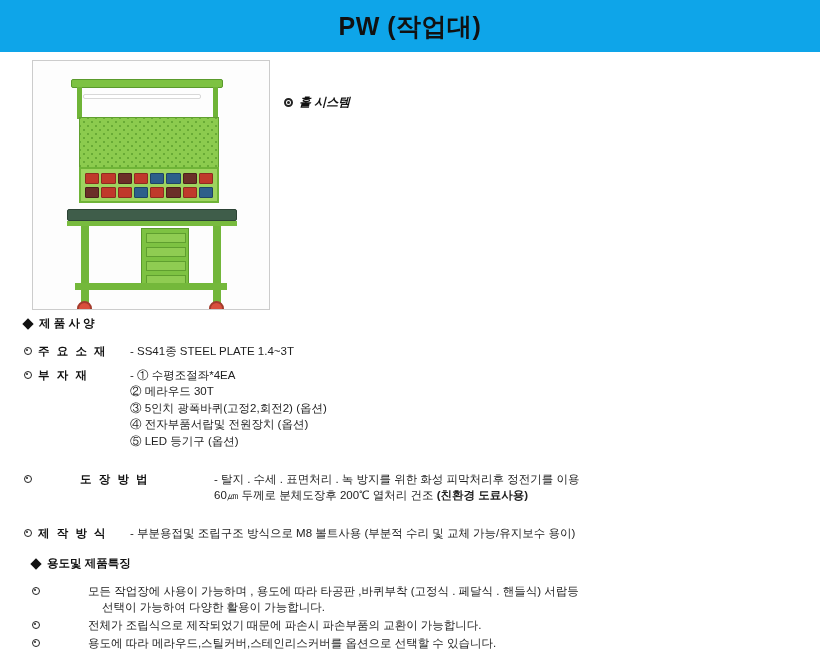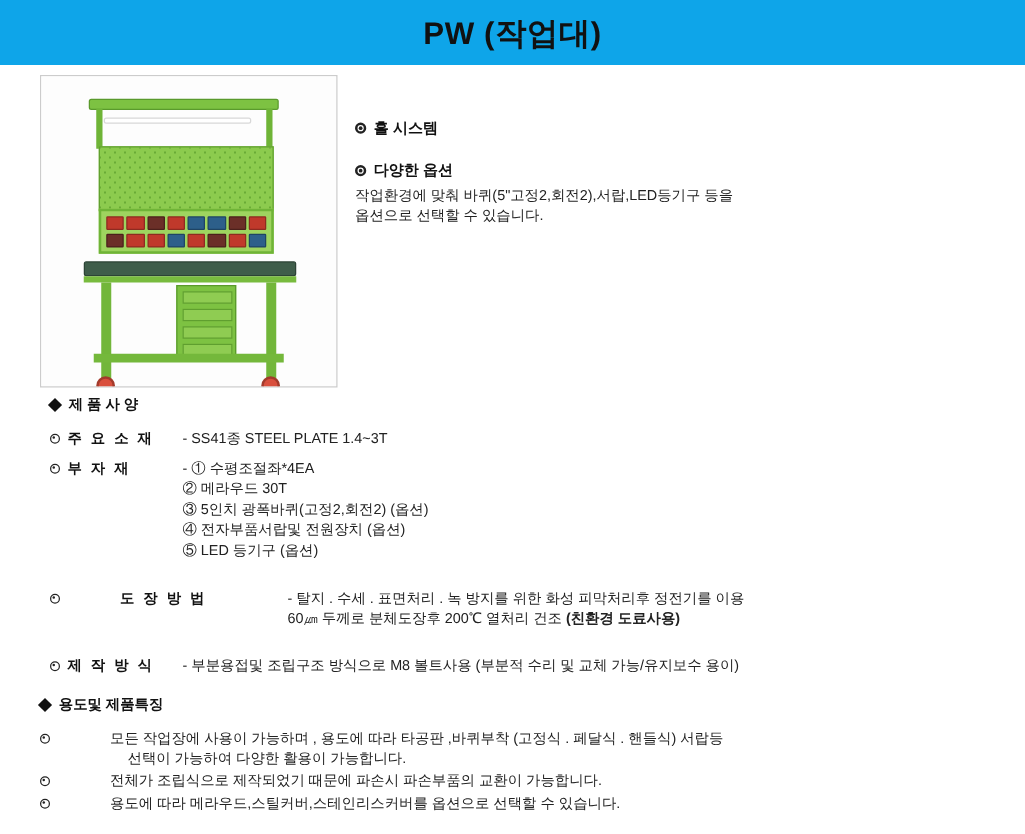--- a/index.html
+++ b/index.html
@@ -38,7 +38,7 @@
   .top-section {
     position: absolute;
     left: 0; top: 52px;
-    width: 666px; height: 268px;
+    width: 666px; height: 268px; font-style: italic;
   }
 
   .photo-frame {

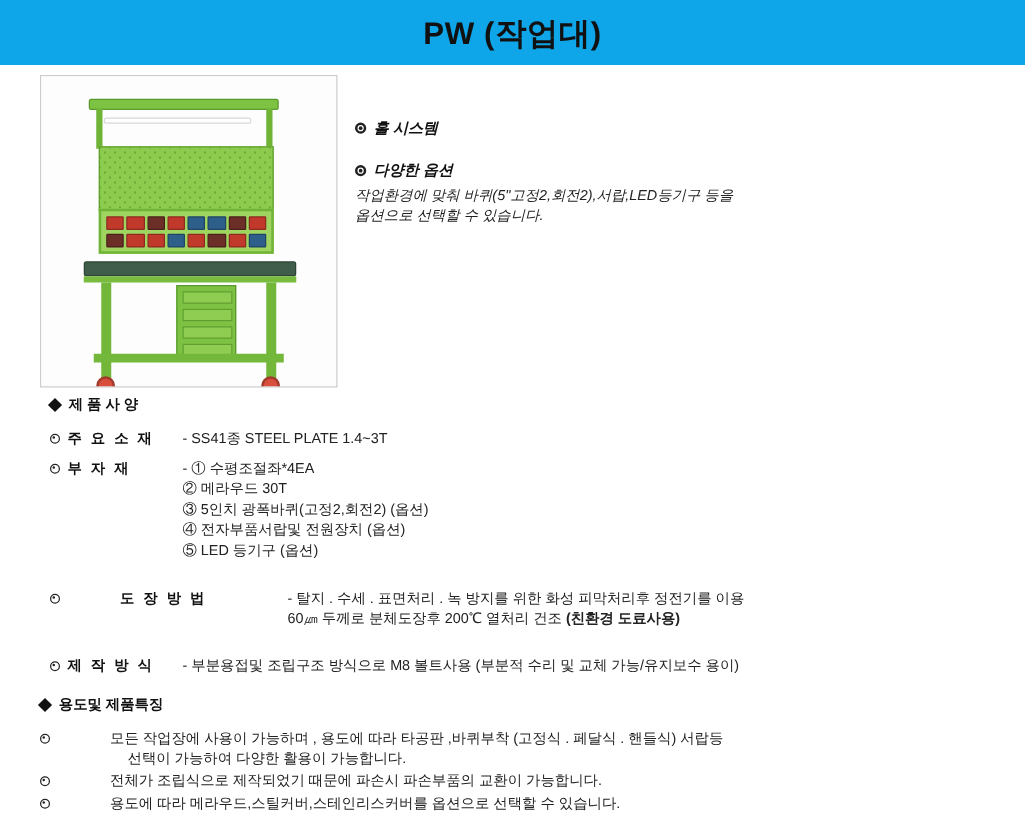--- a/index.html
+++ b/index.html
@@ -264,14 +264,6 @@
       </div>
 
 
-      <div class="feature">
-        <div class="feature-head">
-          <span class="bullet-ring"></span>
-          <span>다양한 옵션</span>
-        </div>
-        <div class="feature-body" style="white-space:pre-line;">작업환경에 맞춰 바퀴(5"고정2,회전2),서랍,LED등기구 등을
-옵션으로 선택할 수 있습니다.</div>
-      </div>
 
     </div>
   </div>

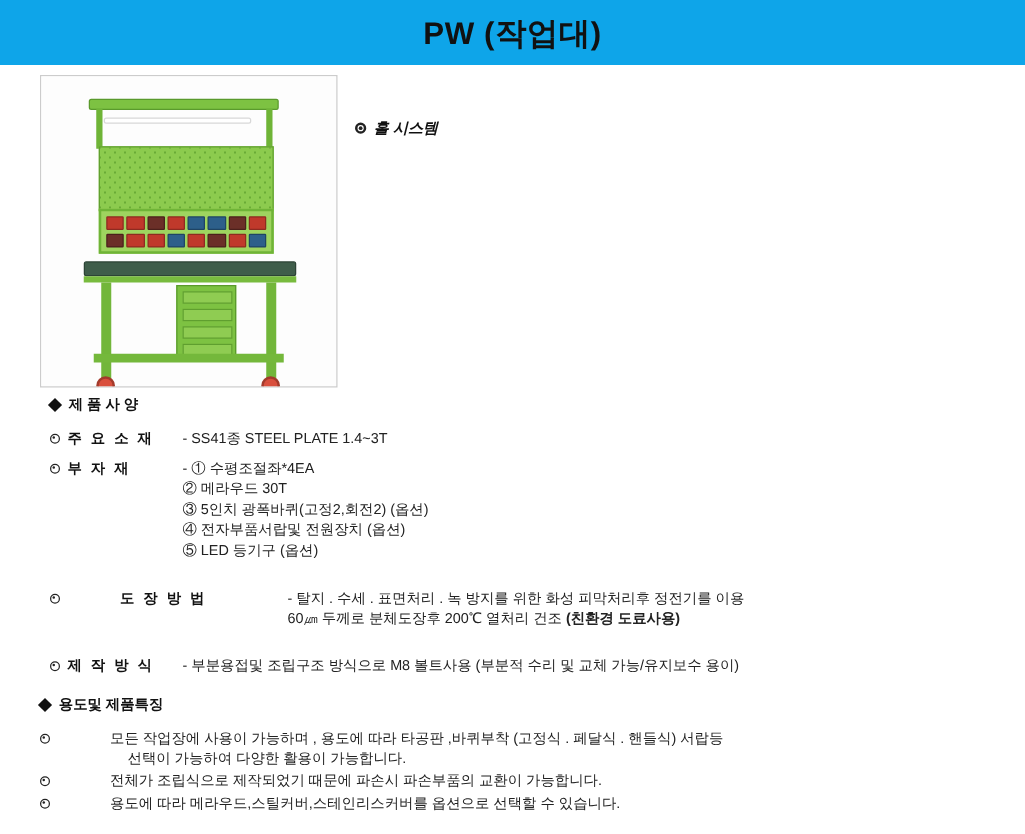--- a/index.html
+++ b/index.html
@@ -155,7 +155,7 @@
   
   .specs {
     position: absolute;
-    left: 40px; top: 316px;
+    left: 24px; top: 316px;
     width: 760px;
   }
   .section-head {

